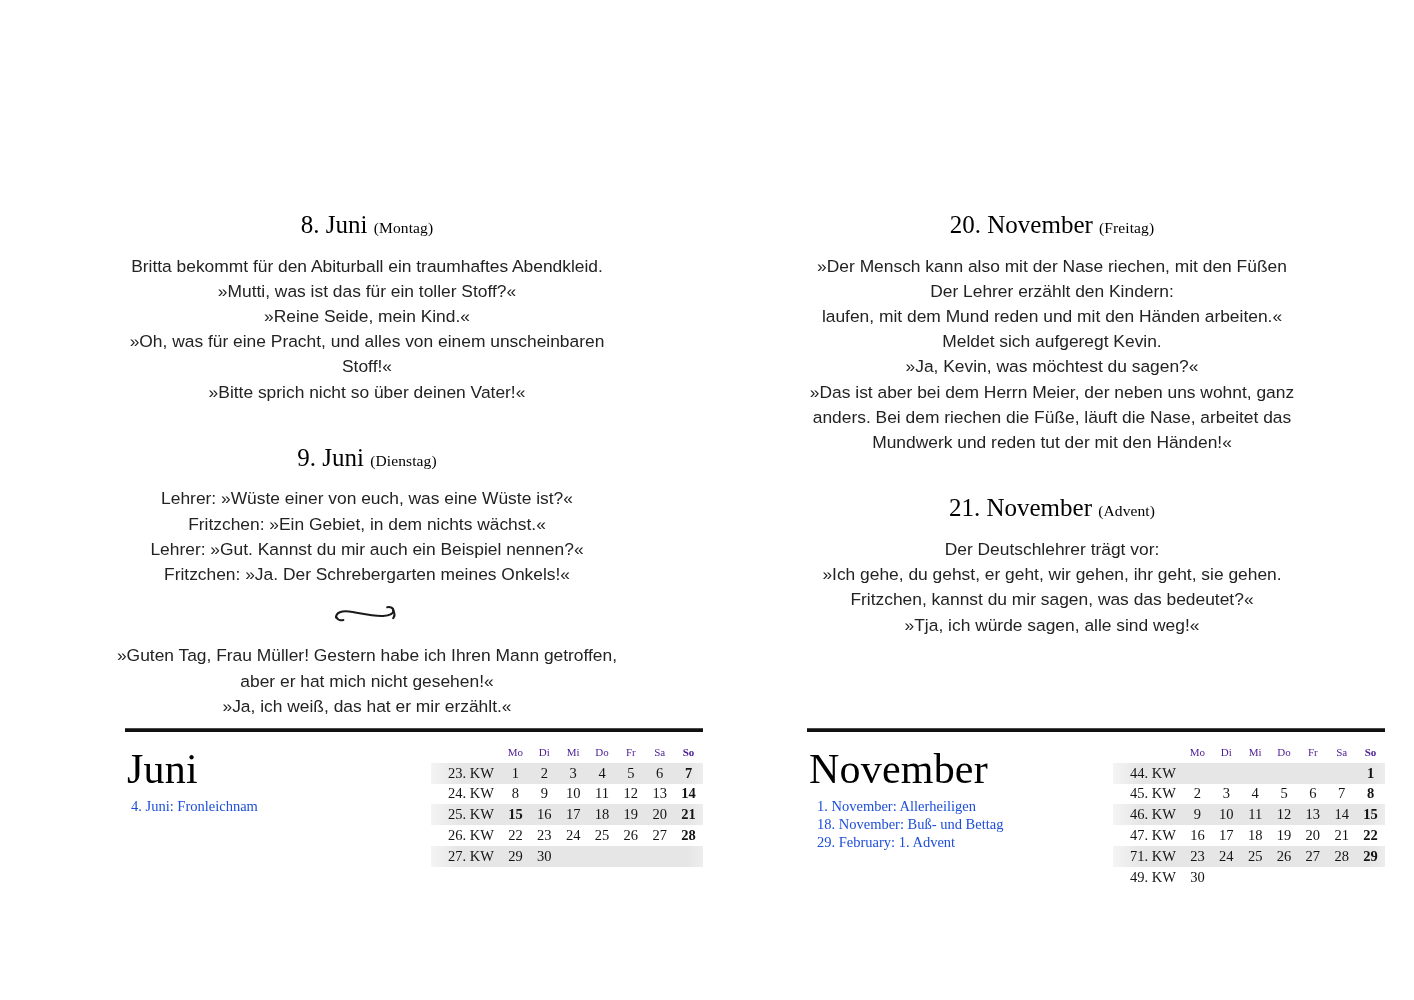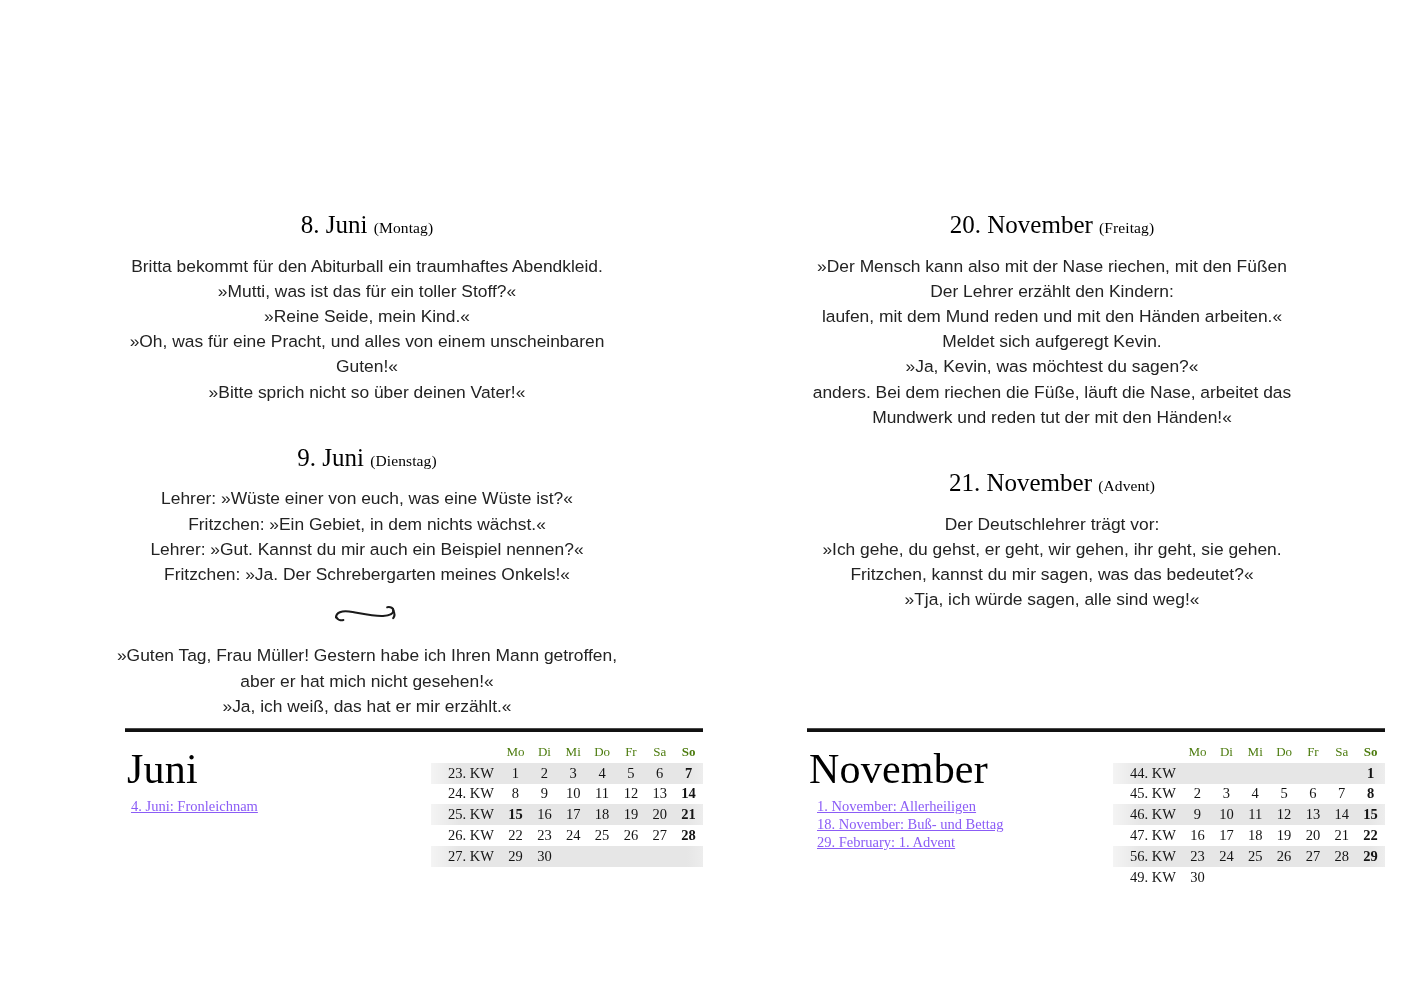--- a/index.html
+++ b/index.html
@@ -171,7 +171,7 @@
           <span class="ln">»Mutti, was ist das für ein toller Stoff?«</span>
           <span class="ln">»Reine Seide, mein Kind.«</span>
           <span class="ln">»Oh, was für eine Pracht, und alles von einem unscheinbaren</span>
-          <span class="ln">Guten!«</span>
+          <span class="ln">Stoff!«</span>
           <span class="ln">»Bitte sprich nicht so über deinen Vater!«</span>
         </div>
       </div>

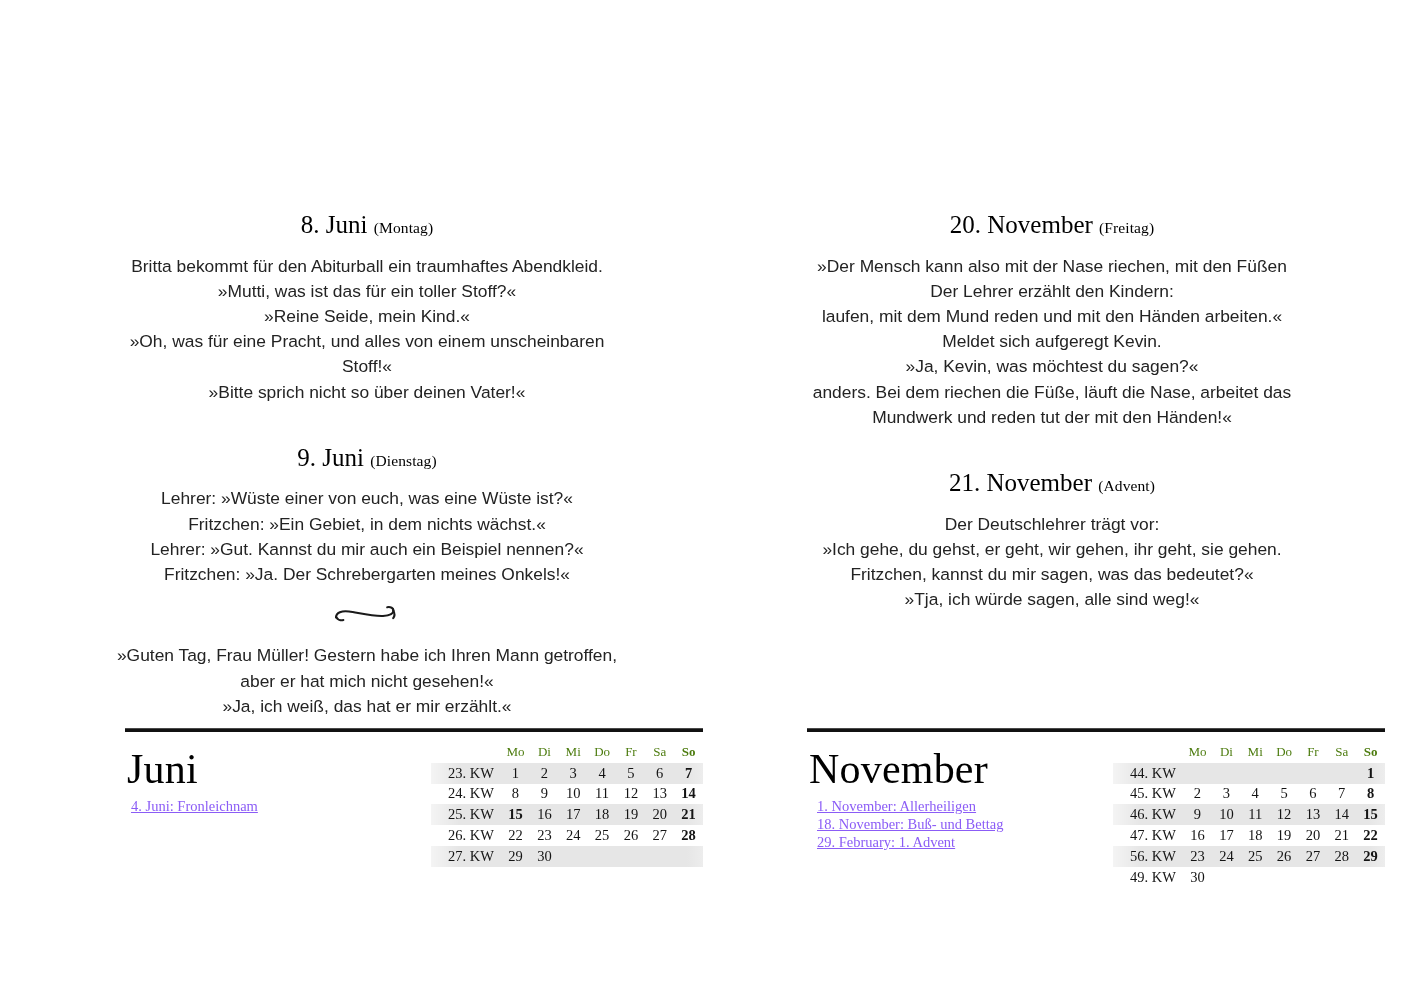--- a/index.html
+++ b/index.html
@@ -308,6 +308,7 @@
           <span class="ln">laufen, mit dem Mund reden und mit den Händen arbeiten.«</span>
           <span class="ln">Meldet sich aufgeregt Kevin.</span>
           <span class="ln">»Ja, Kevin, was möchtest du sagen?«</span>
+          <span class="ln">»Das ist aber bei dem Herrn Meier, der neben uns wohnt, ganz</span>
           <span class="ln">anders. Bei dem riechen die Füße, läuft die Nase, arbeitet das</span>
           <span class="ln">Mundwerk und reden tut der mit den Händen!«</span>
         </div>

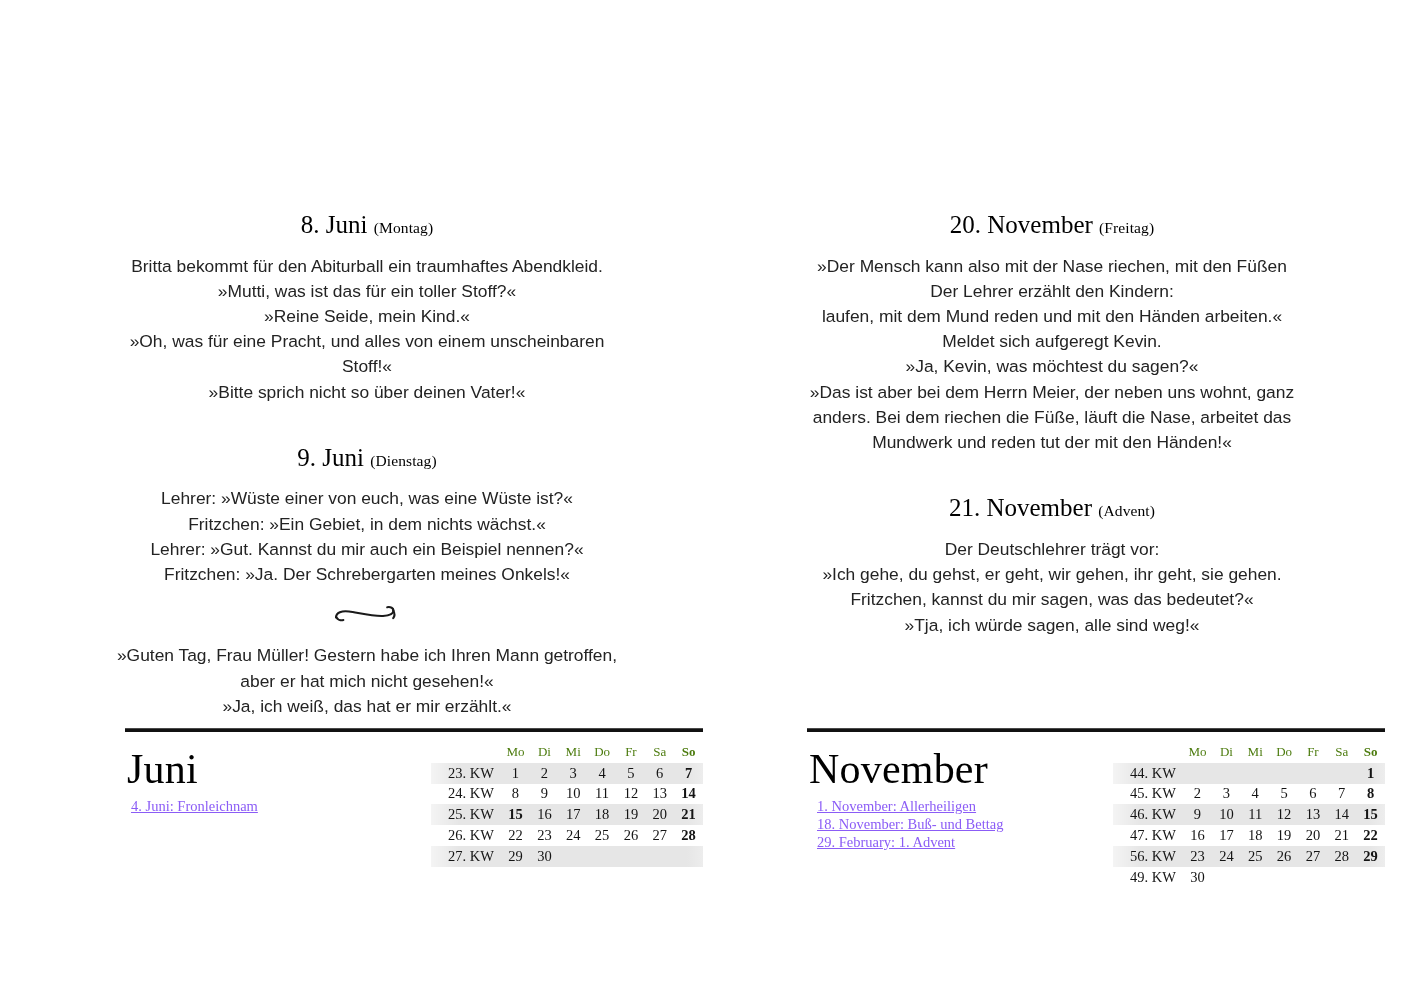--- a/index.html
+++ b/index.html
@@ -133,7 +133,7 @@
     font-weight: normal;
     vertical-align: middle;
   }
-  .cal th { font-size: 13px; color: #4d7c0f; }
+  .cal th { font-size: 11px; color: #4c1d95; }
   .cal th.kw-h { width: 64px; }
   .cal td.kw {
     width: 64px;

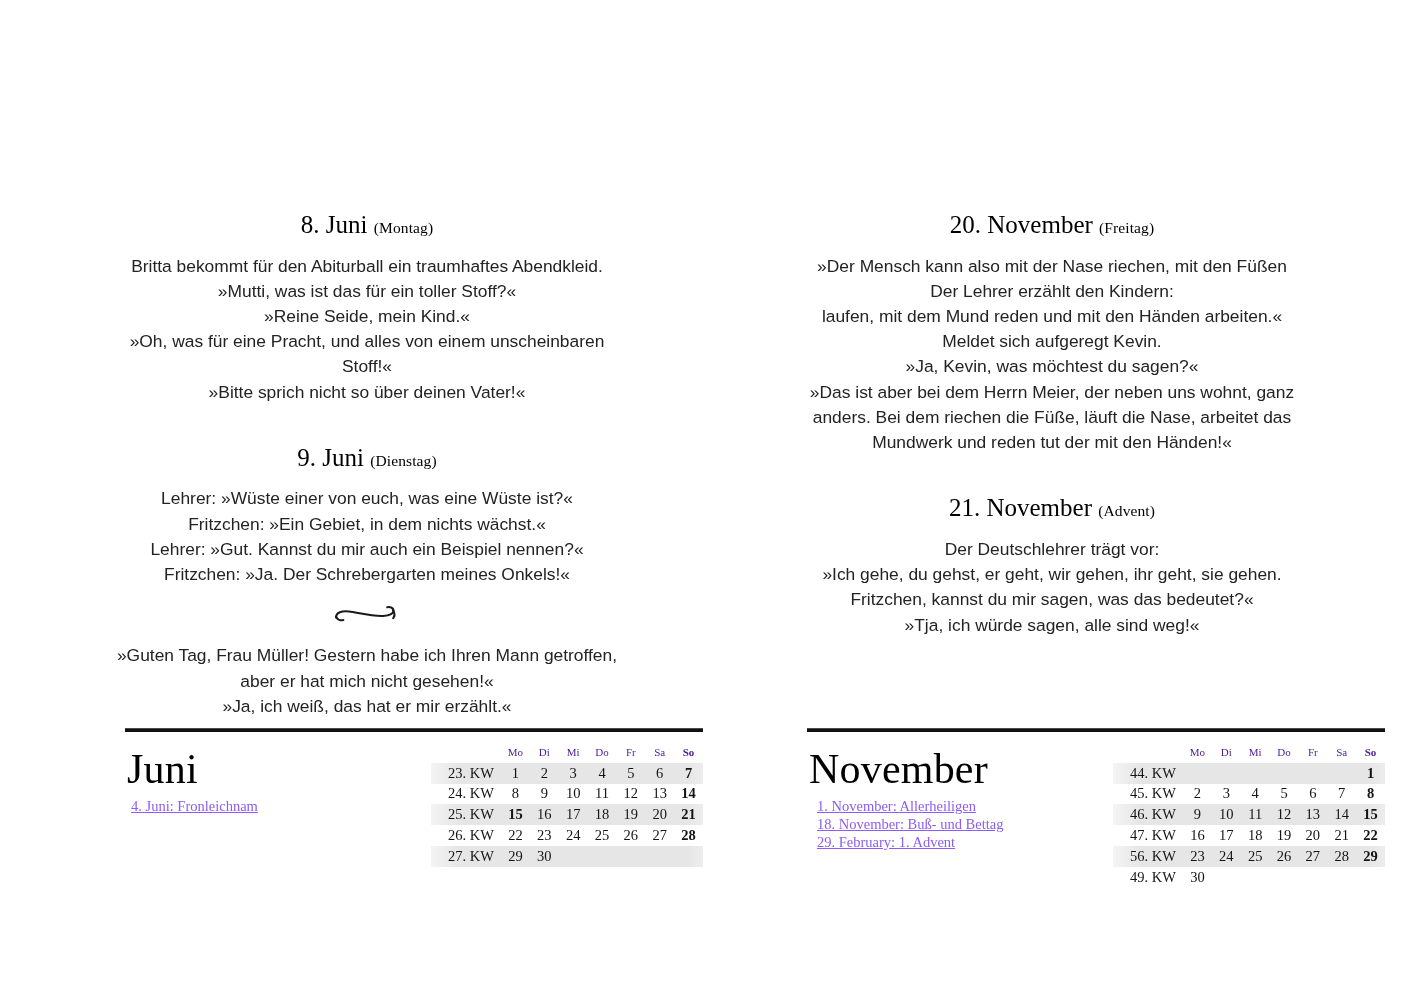--- a/index.html
+++ b/index.html
@@ -108,9 +108,8 @@
     font-family: "Liberation Serif", serif;
     font-size: 14.5px;
     line-height: 1.23;
-    color: #8b5cf6;
+    color: #1d4ed8;
     white-space: nowrap;
-    text-decoration: underline;
   }
   .holidays .hl { display: block; }
   .leaf-right .holidays { left: 10px; }

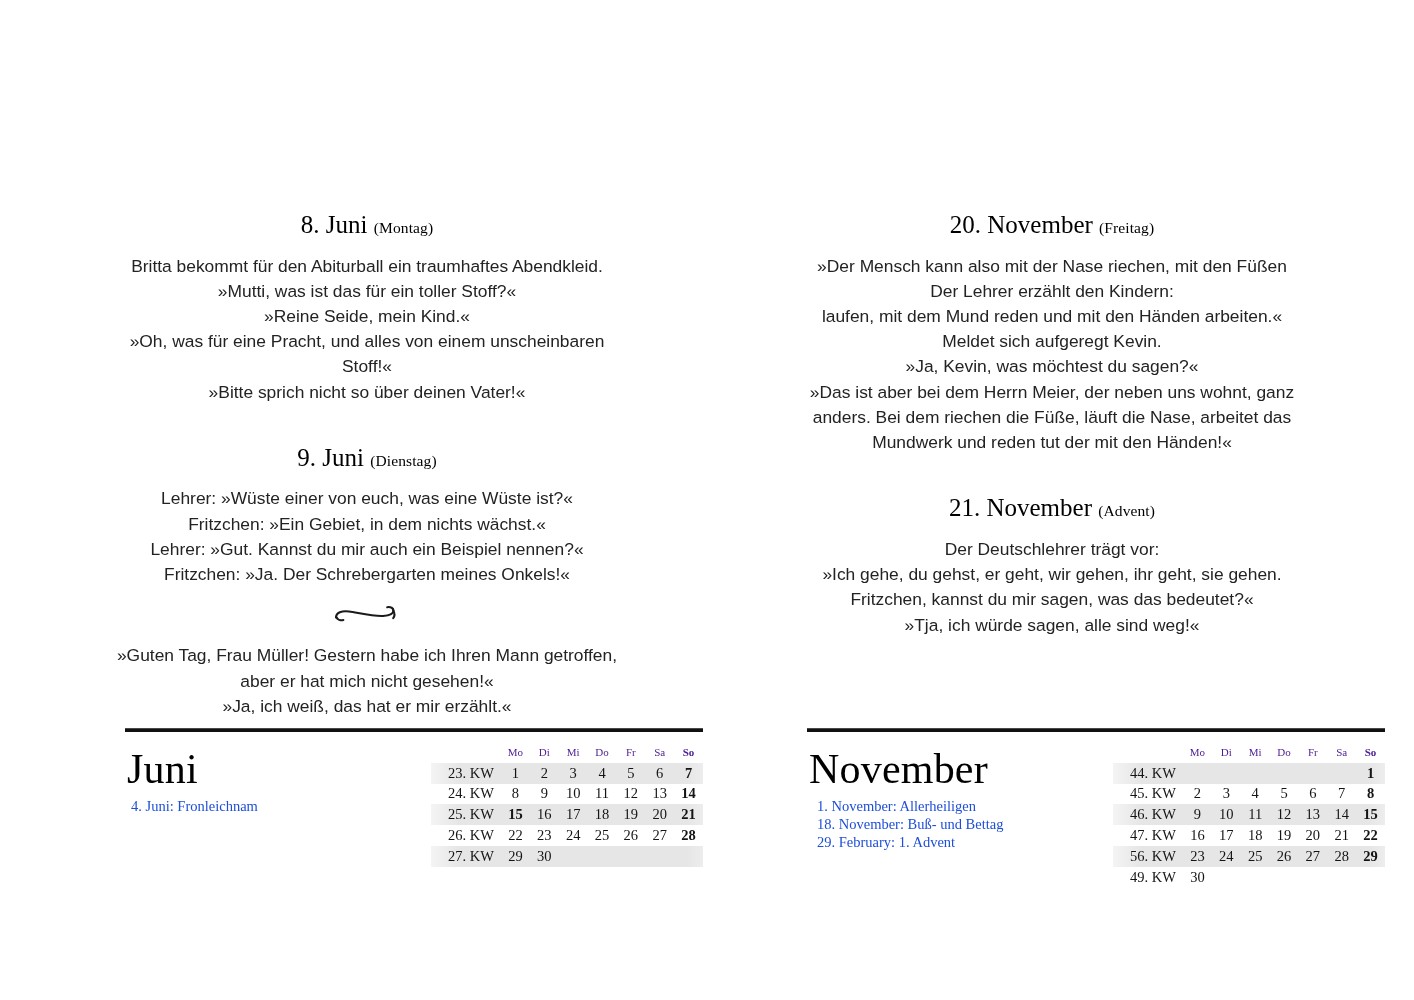--- a/index.html
+++ b/index.html
@@ -406,7 +406,7 @@
               <td class="sun">22</td>
             </tr>
             <tr class="shaded">
-              <td class="kw">56. KW</td>
+              <td class="kw">71. KW</td>
               <td class="">23</td>
               <td class="">24</td>
               <td class="">25</td>

